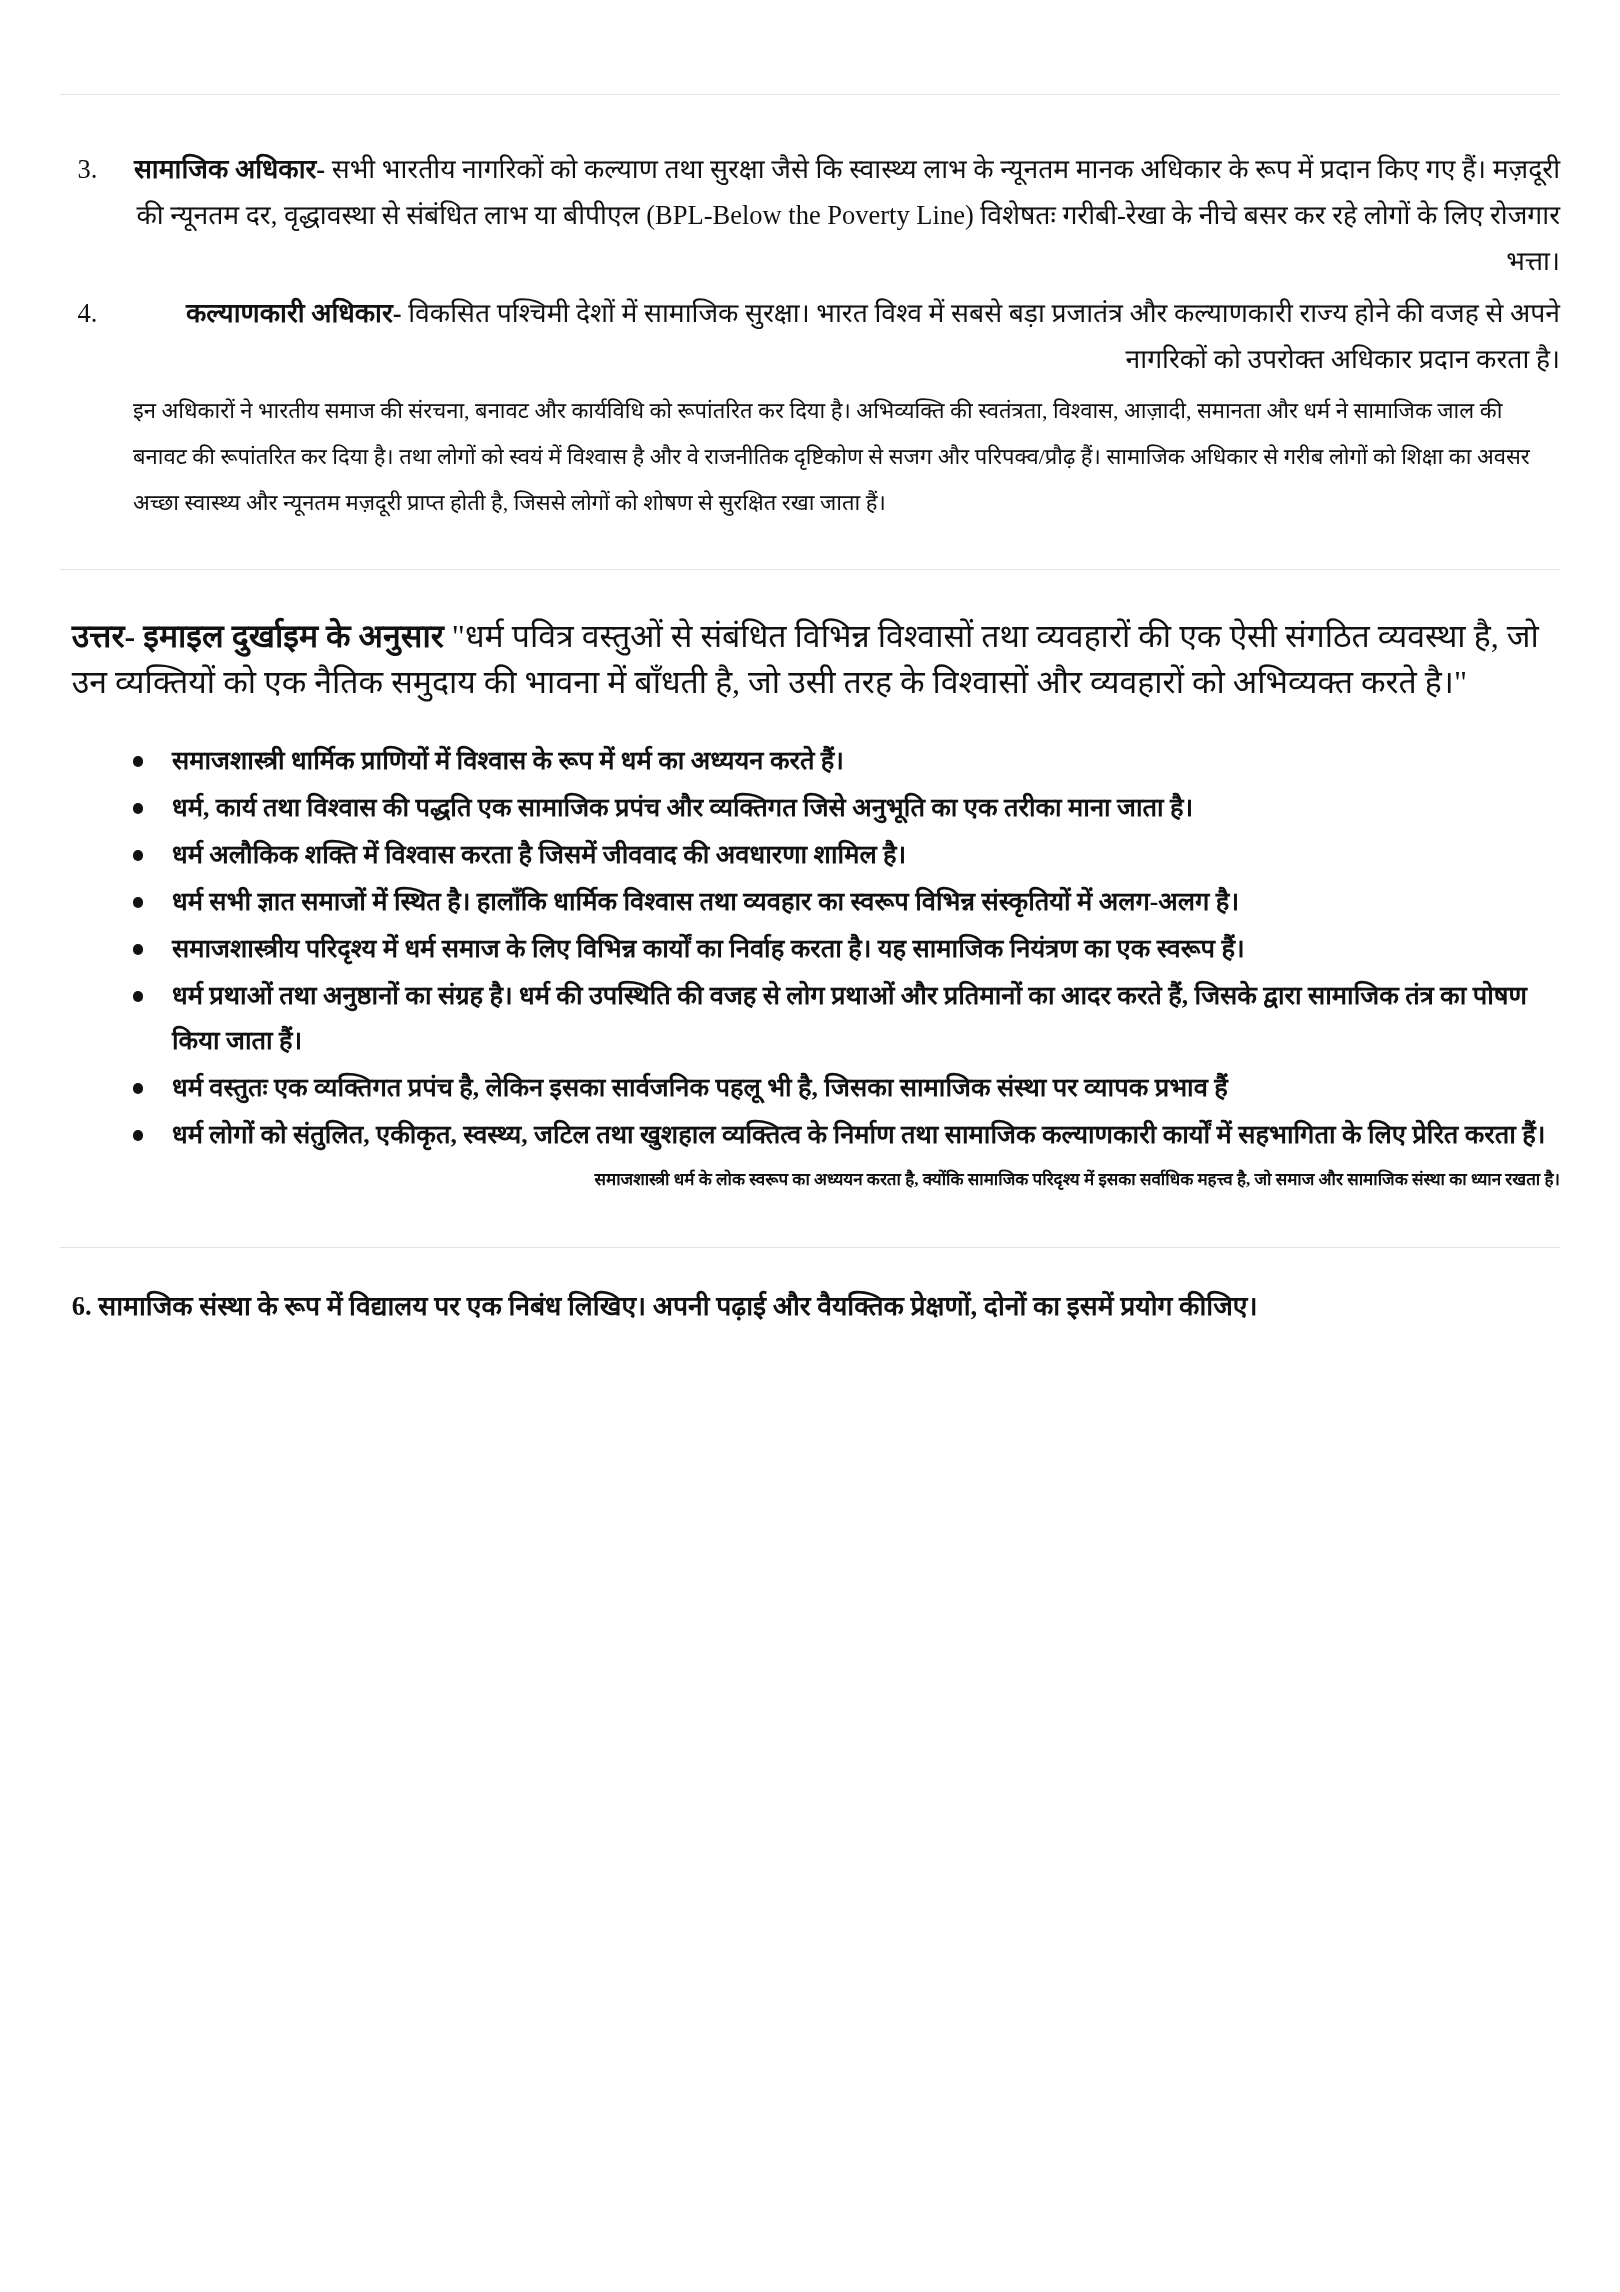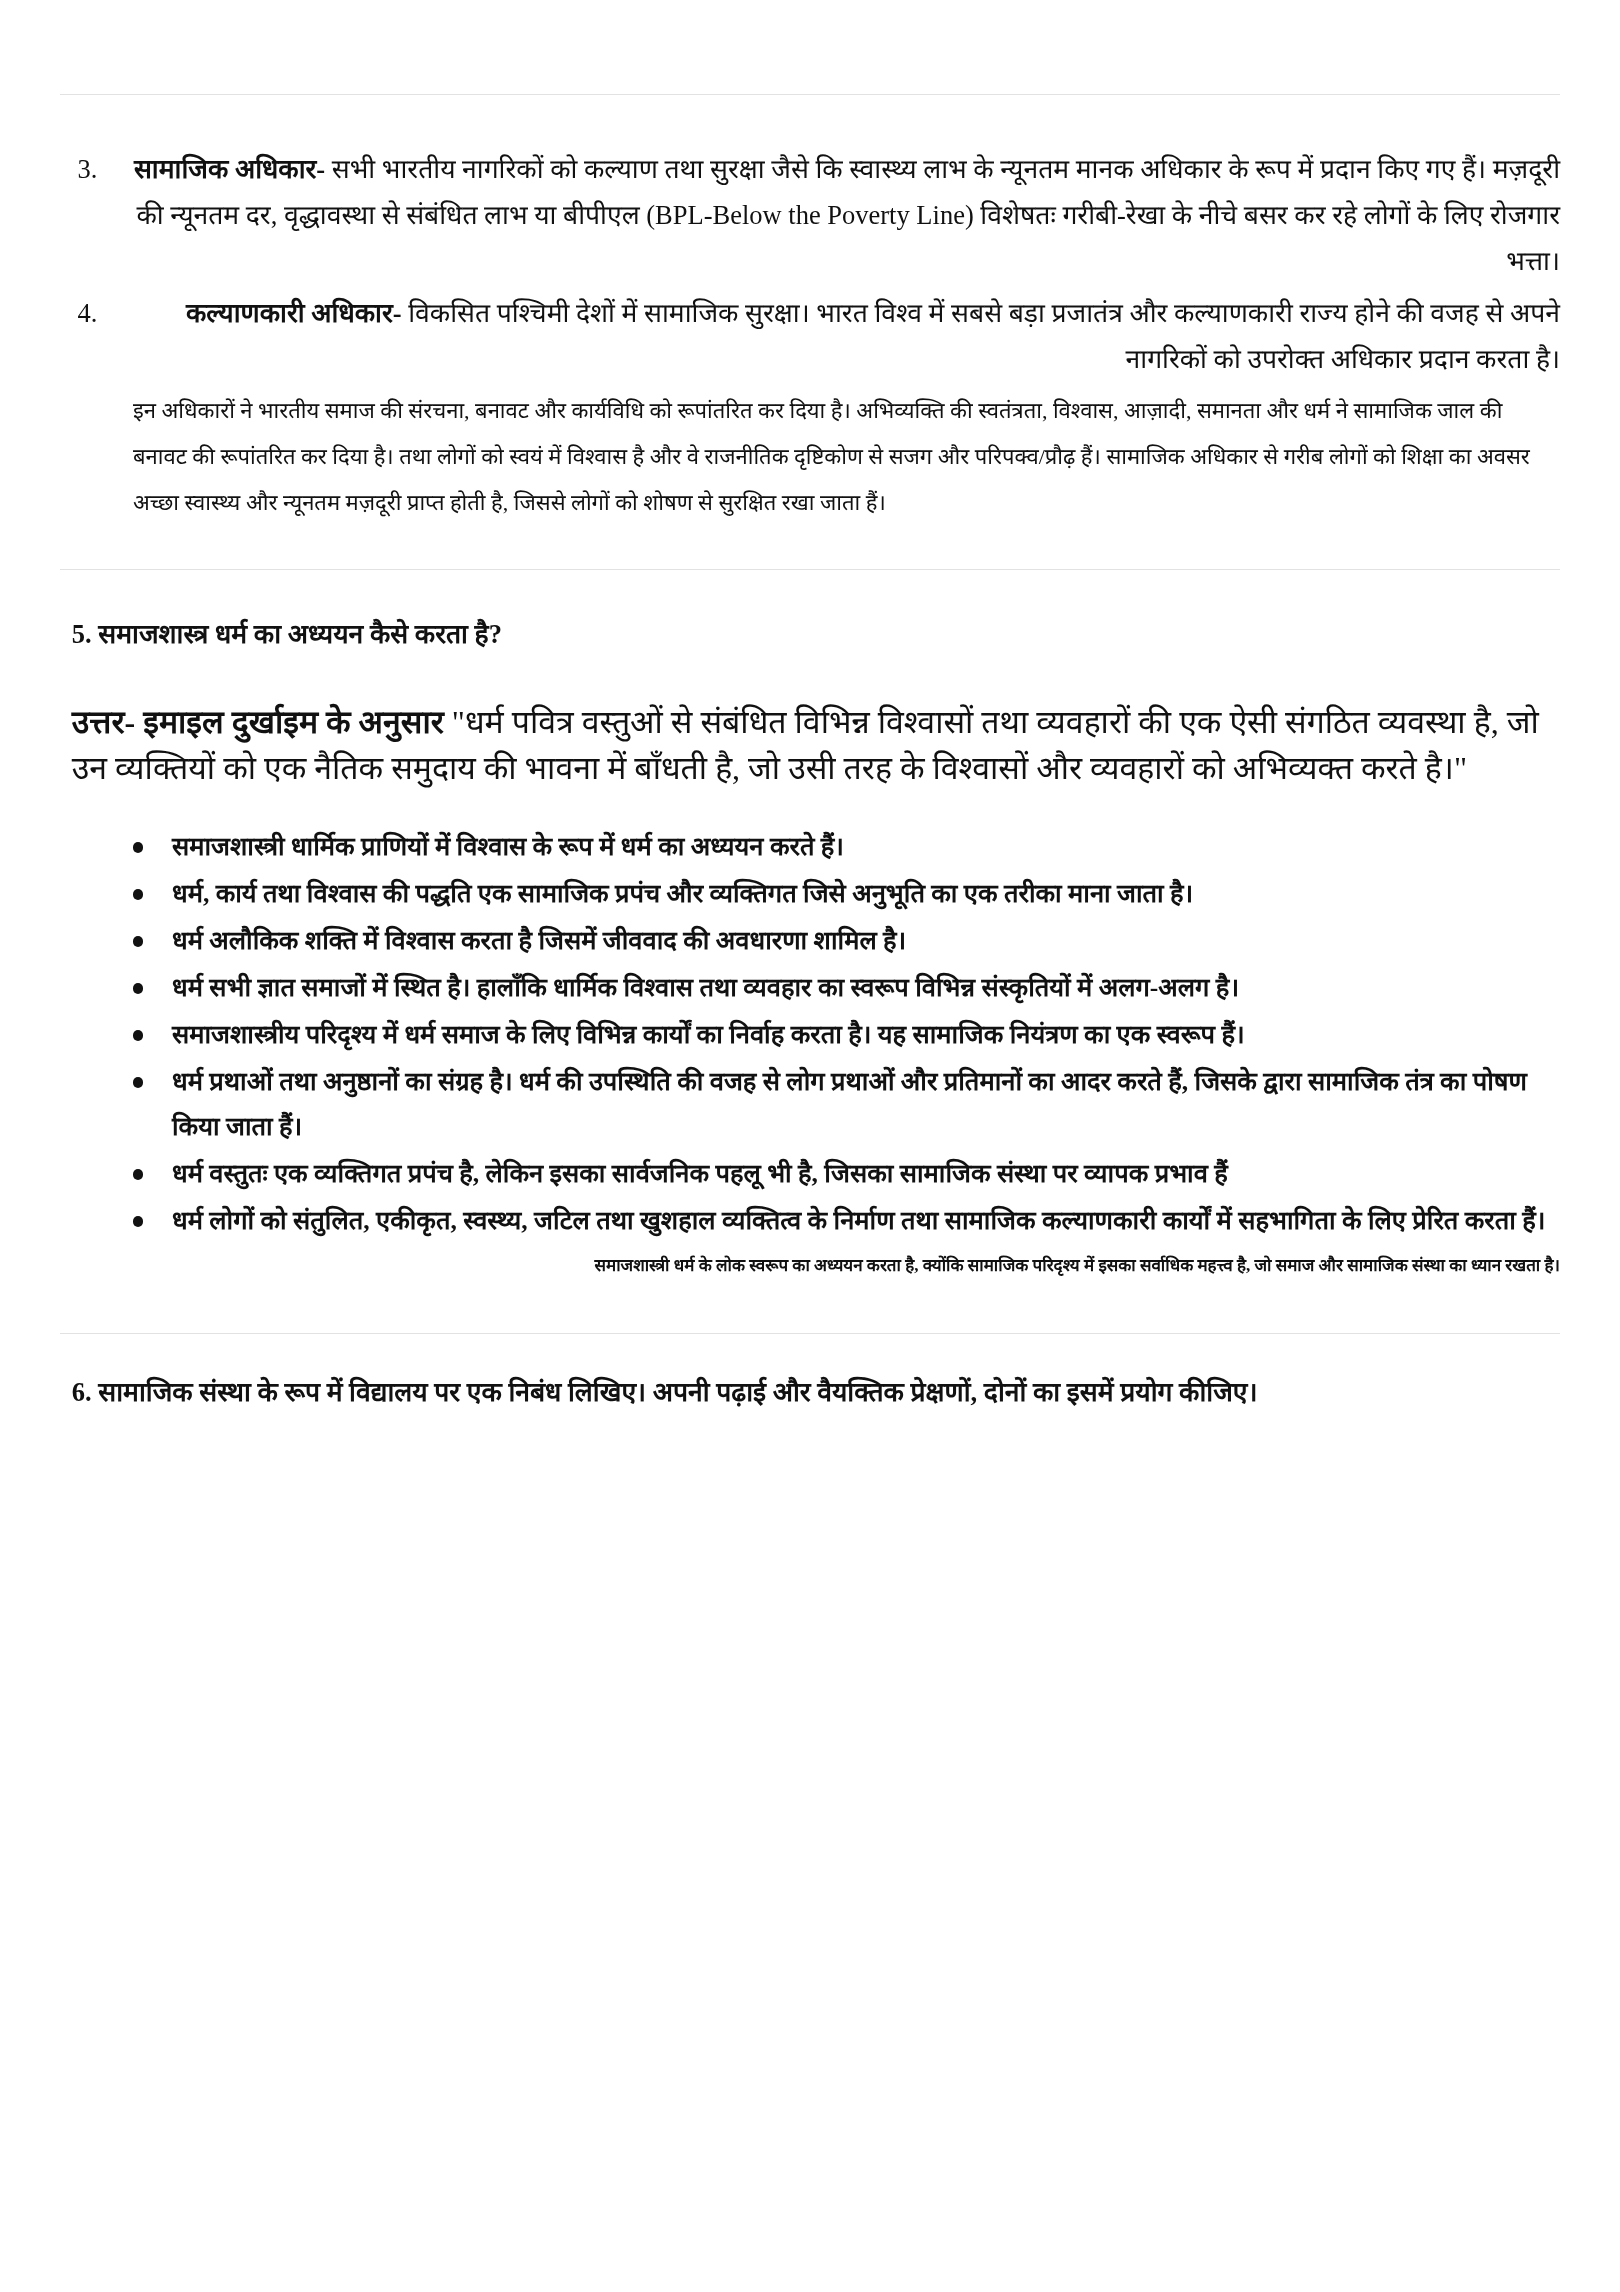--- a/index.html
+++ b/index.html
@@ -157,7 +157,6 @@
 
     <hr class="rule mid">
 
-    <div class="q-heading">5. समाजशास्त्र धर्म का अध्ययन कैसे करता है?</div>
 
     <p class="answer"><b>उत्तर- इमाइल दुर्खाइम के अनुसार</b><span> "धर्म पवित्र वस्तुओं से संबंधित विभिन्न विश्वासों तथा व्यवहारों की एक ऐसी संगठित व्यवस्था है, जो उन व्यक्तियों को एक नैतिक समुदाय की भावना में बाँधती है, जो उसी तरह के विश्वासों और व्यवहारों को अभिव्यक्त करते है।"</span></p>
 

